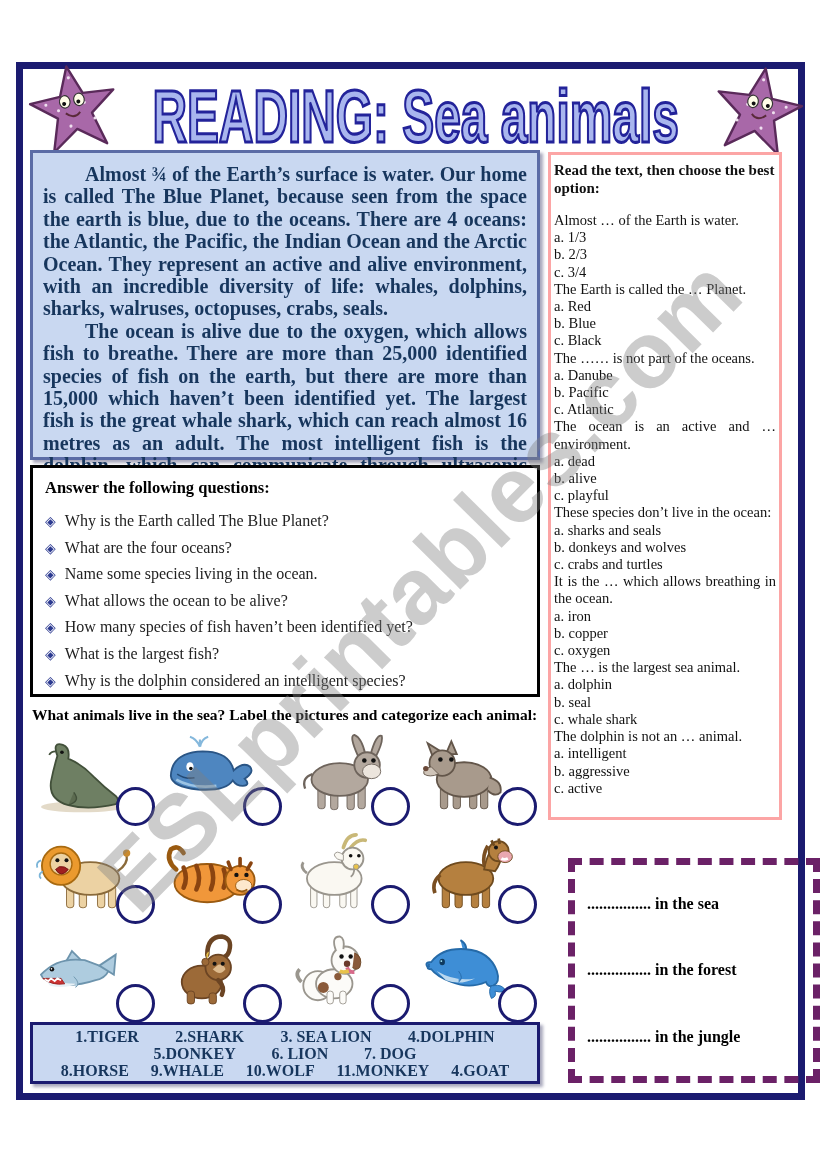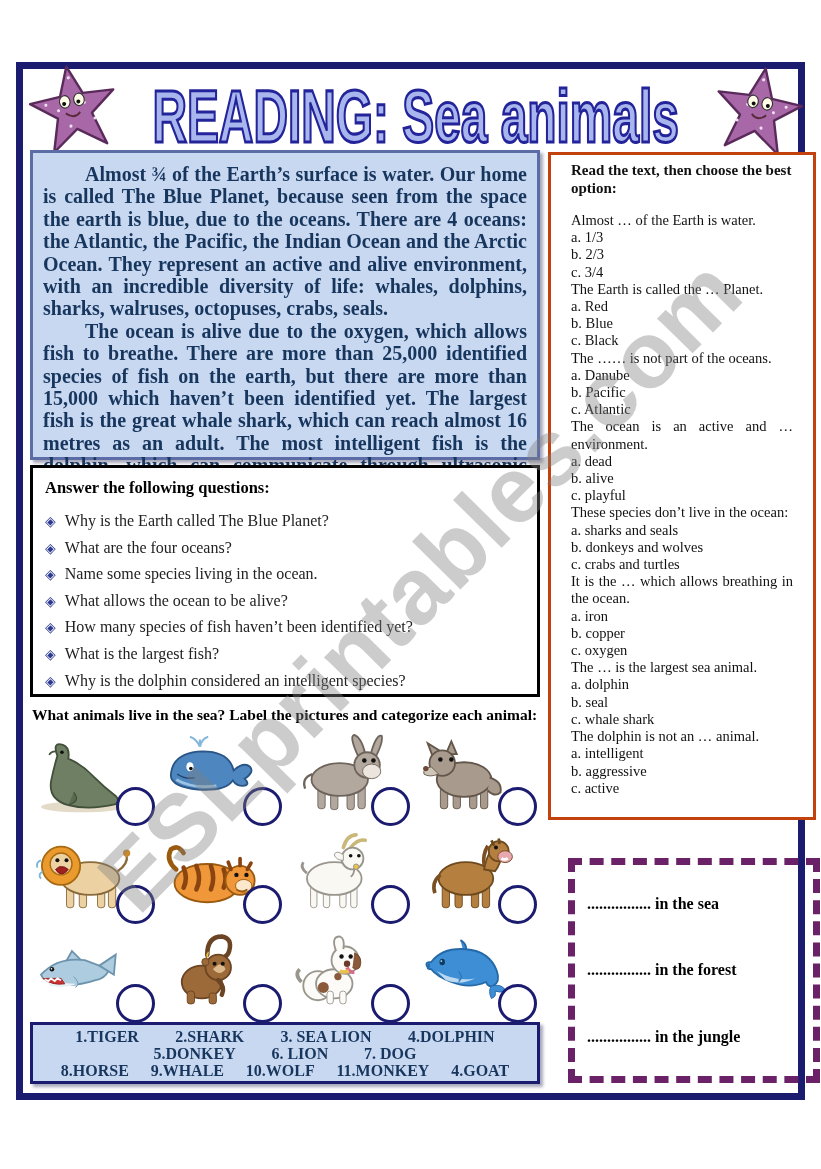--- a/index.html
+++ b/index.html
@@ -24,8 +24,8 @@
   .reading p{margin:0;text-indent:42px;}
 
   
-  .mc{position:absolute;left:548px;top:152px;width:222px;height:650px;border:3px solid #c2410c;
-      background:#fff;padding:6px 20px;font-size:14.5px;line-height:17.2px;color:#111;}
+  .mc{position:absolute;left:548px;top:152px;width:222px;height:650px;border:3px solid #fca5a5;
+      background:#fff;padding:6px 3px;font-size:14.5px;line-height:17.2px;color:#111;}
   .mc .heading{font-weight:bold;font-size:15px;line-height:18px;margin-bottom:15px;}
   .mc .q{text-align:justify;}
   .mc .opt{text-align:left;}

